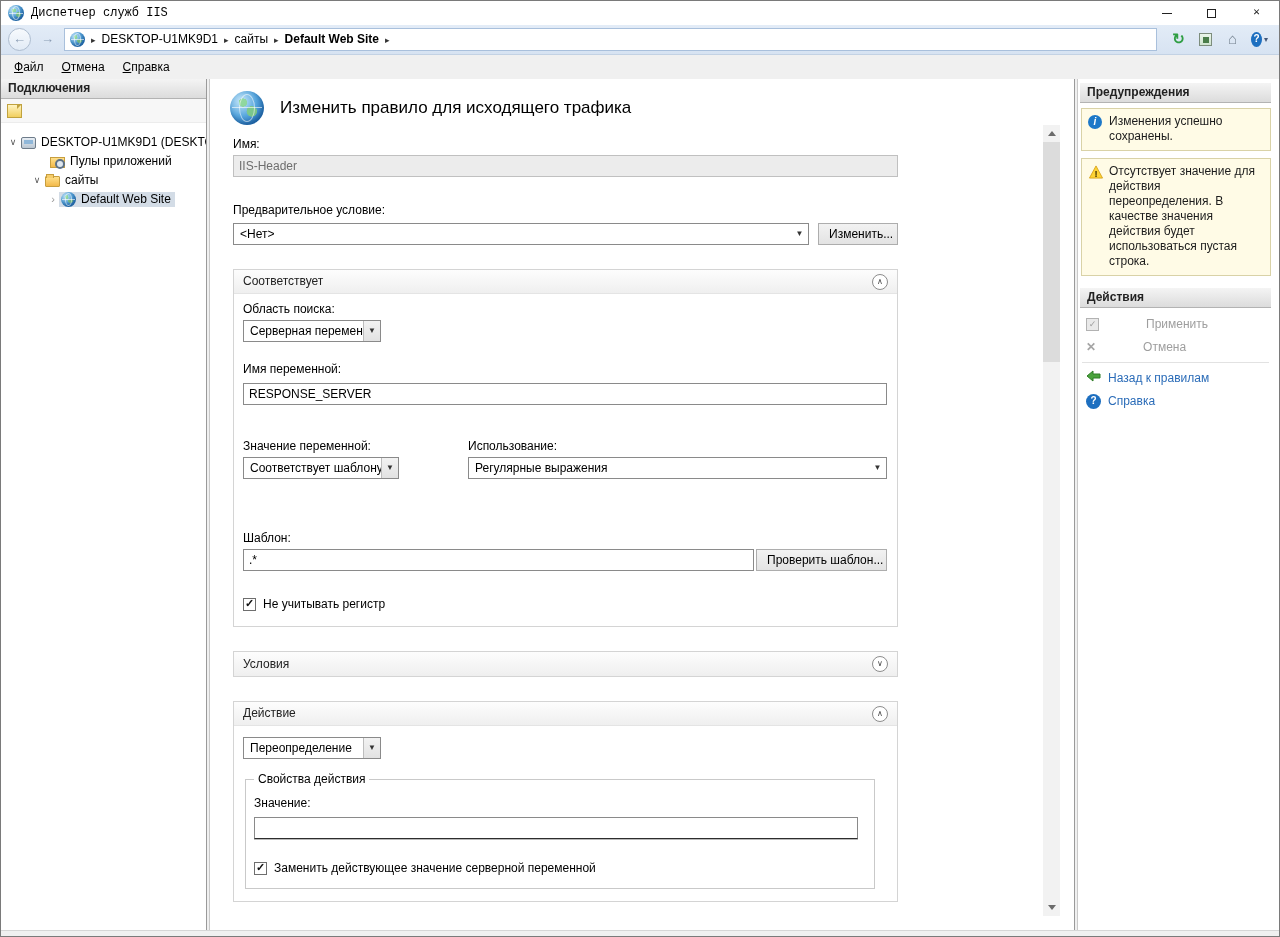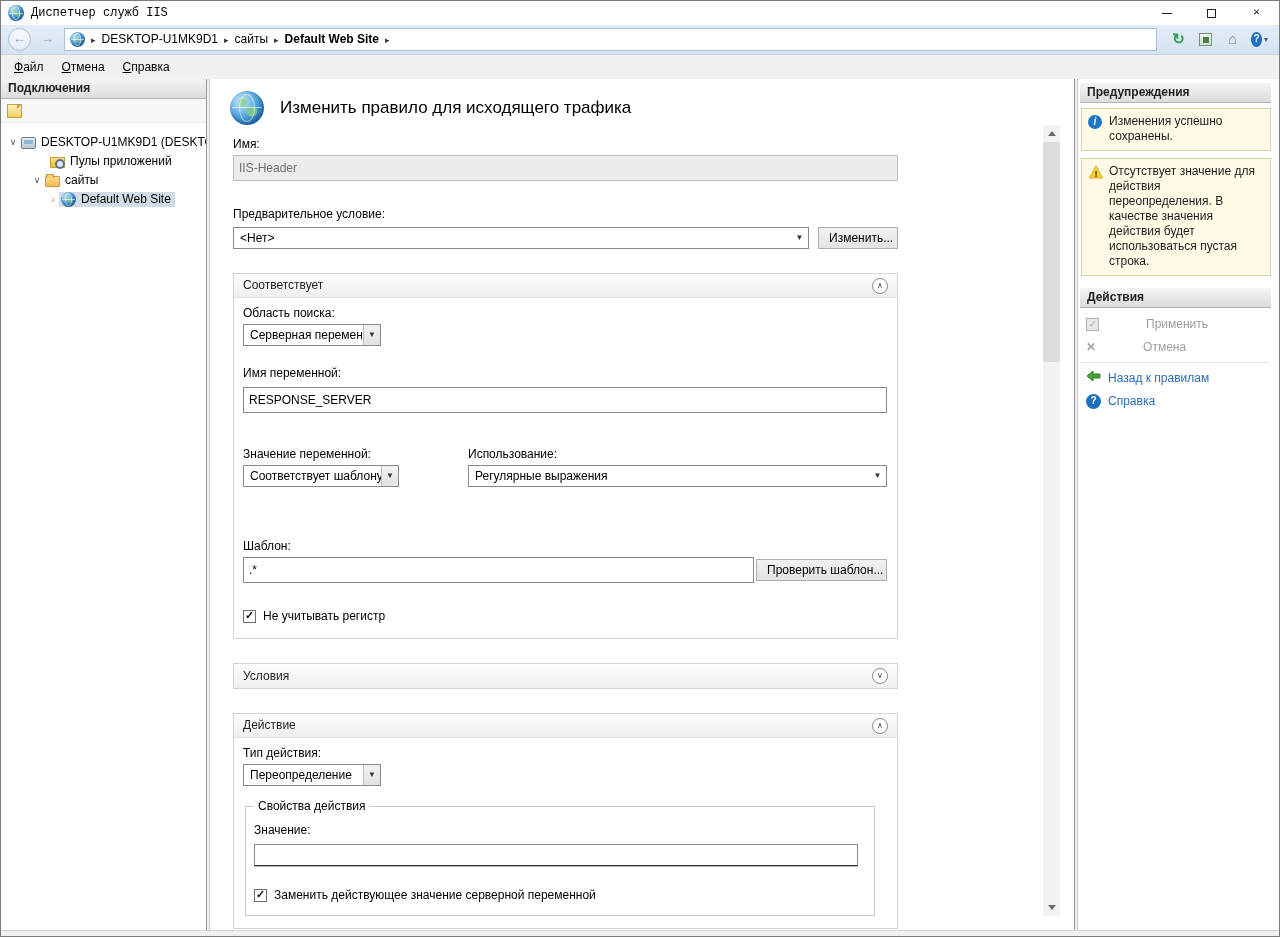--- a/index.html
+++ b/index.html
@@ -80,7 +80,7 @@
   .page-title-row { display:flex; align-items:center; gap:16px; height:38px; margin-left:-3px; }
   .page-title { font-size:17px; font-weight:400; }
   .flabel { display:block; margin-bottom:3px; }
-  .tinput { height:22px; width:100%; border:1px solid #8a8a8a; background:#fff; padding:12px 5px; font:12px "Liberation Sans",sans-serif; color:#000; }
+  .tinput { height:22px; width:100%; border:1px solid #8a8a8a; background:#fff; padding:0 5px; font:12px "Liberation Sans",sans-serif; color:#000; }
   .tinput:disabled { background:#ececec; border-color:#c0c0c0; color:#6e6e6e; }
   .row { display:flex; align-items:center; }
   .combo { height:22px; border:1px solid #8a8a8a; background:#fff; display:flex; align-items:center; padding-left:6px; overflow:hidden; }

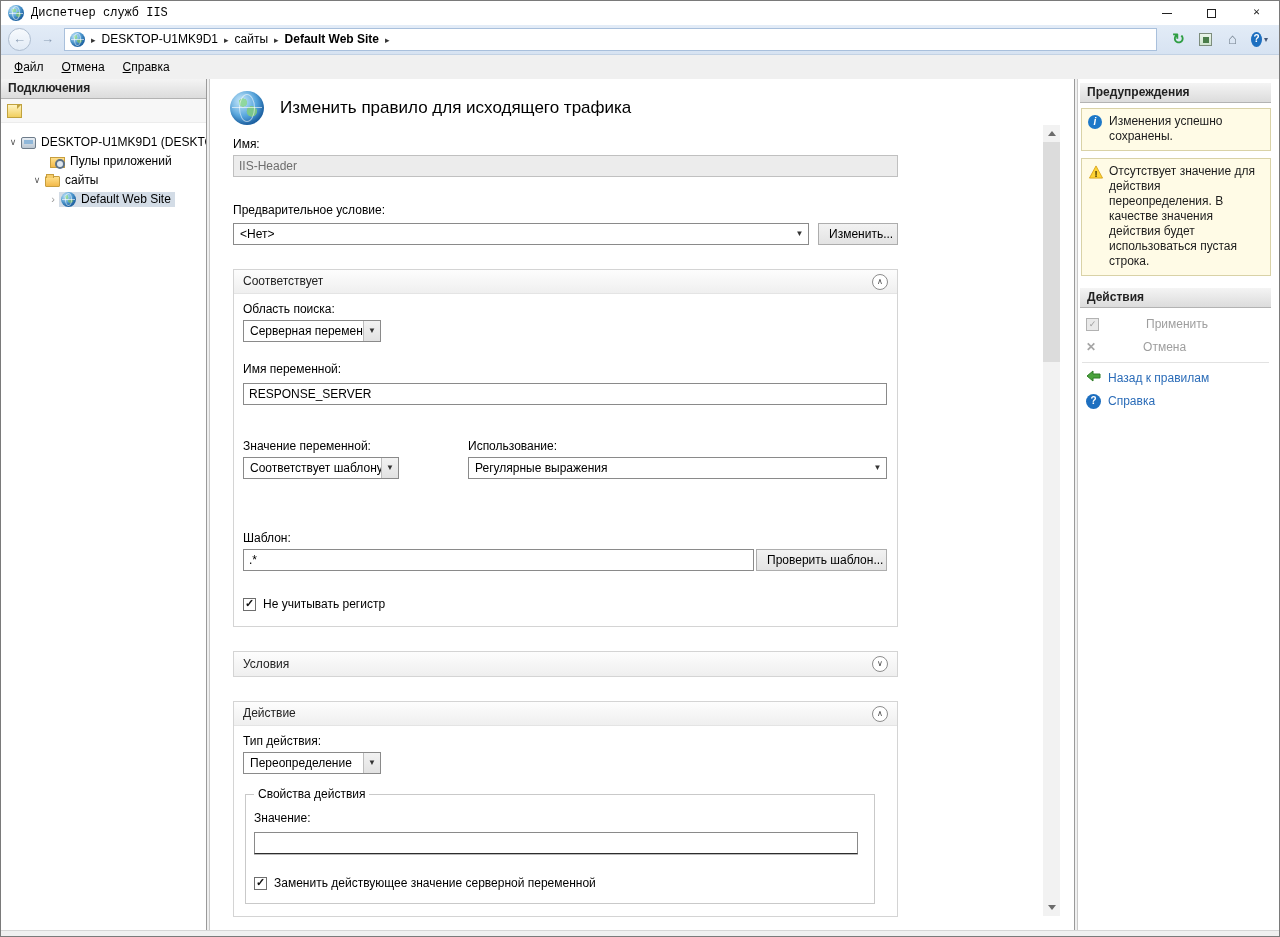--- a/index.html
+++ b/index.html
@@ -300,7 +300,6 @@
             <span class="chev-circle">∧</span>
           </div>
           <div class="section-body" style="padding-bottom:12px;">
-            <span class="flabel">Тип действия:</span>
             <div class="combo small" style="width:138px; margin-top:3px;">
               <span class="combo-text">Переопределение</span>
               <span class="combo-arrow">▼</span>

